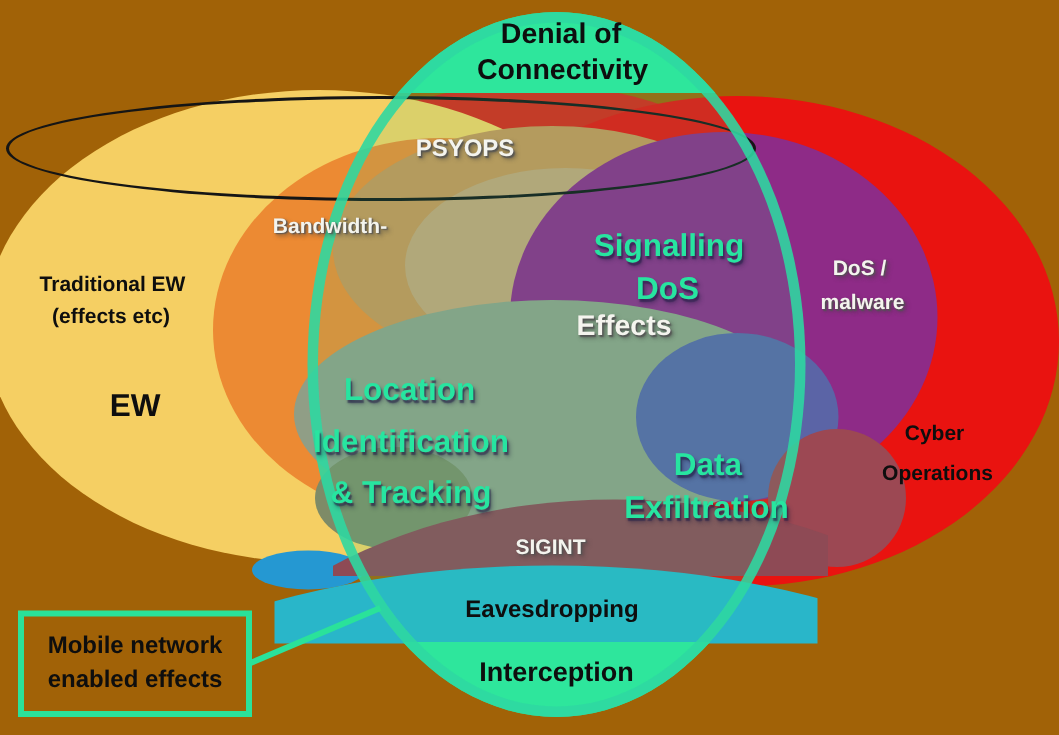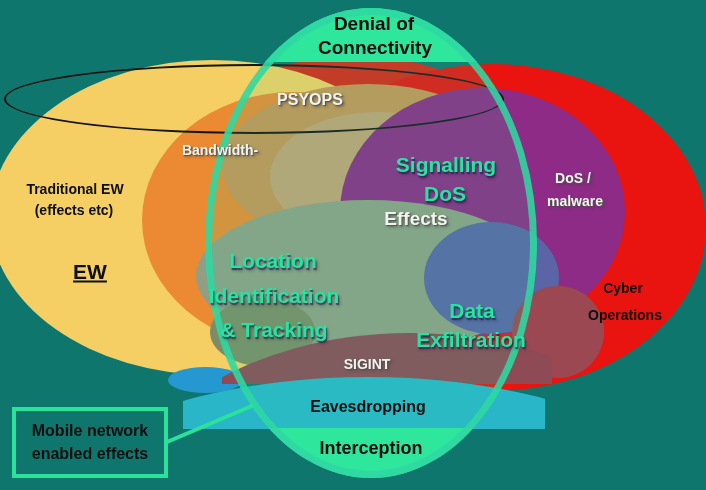--- a/index.html
+++ b/index.html
@@ -64,7 +64,7 @@
 </head>
 <body>
 
-<div class="stage" style="background-color: #0f766e;">
+<div class="stage" style="background-color: #a16207;">
 
   <div class="region" style="left: 150px; top: 56px; width: 410px; height: 300px; background-color: rgb(217, 37, 23);"></div>
   <div class="region" style="left: 278px; top: 64px; width: 428px; height: 327px; background-color: rgb(233, 19, 16);"></div>

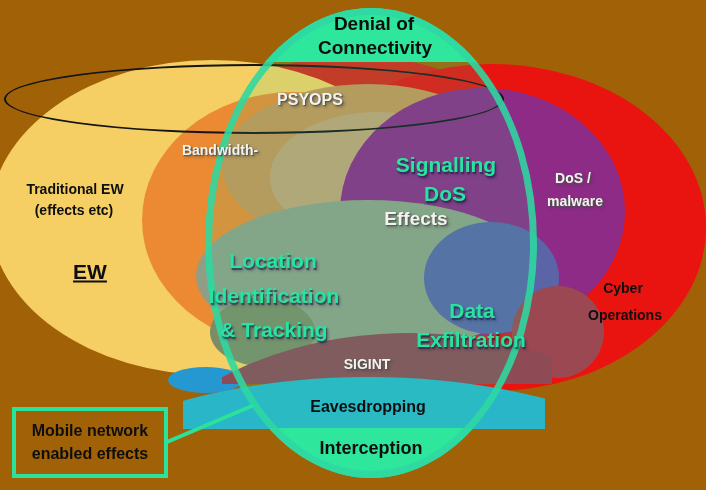--- a/index.html
+++ b/index.html
@@ -108,7 +108,7 @@
   <div class="lbl t-black s17" style="left:75px;top:189px;">Traditional EW</div>
   <div class="lbl t-black s17" style="left:74px;top:210px;">(effects etc)</div>
 
-  <div class="lbl t-black s21" style="left:90px;top:271px;text-decoration:underline;">EW</div>
+  <div class="lbl t-black s21" style="left:90px;top:271px;">EW</div>
 
   <div class="lbl t-green s21" style="left: 446px; top: 132px; color: rgb(39, 229, 160);">Signalling</div>
   <div class="lbl t-green s21" style="left: 445px; top: 161px; color: rgb(39, 229, 160);">DoS</div>

